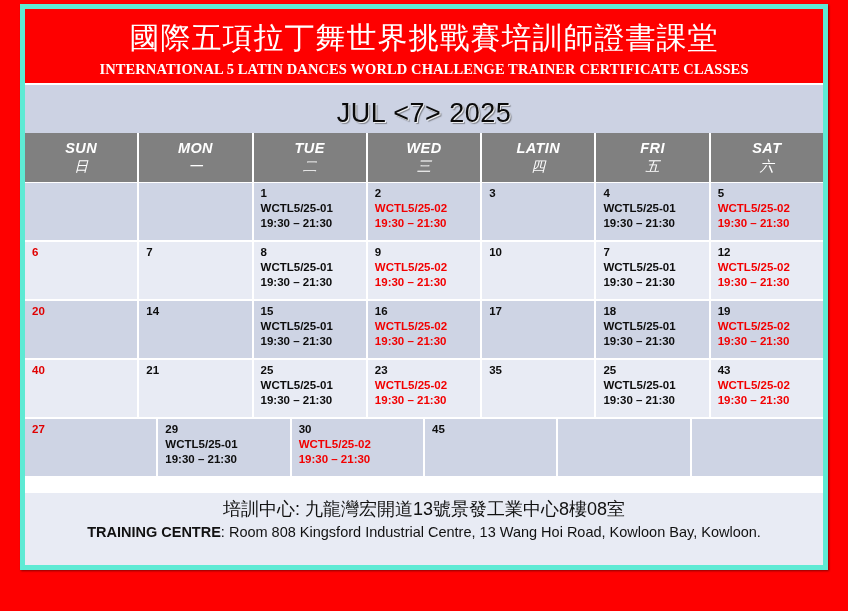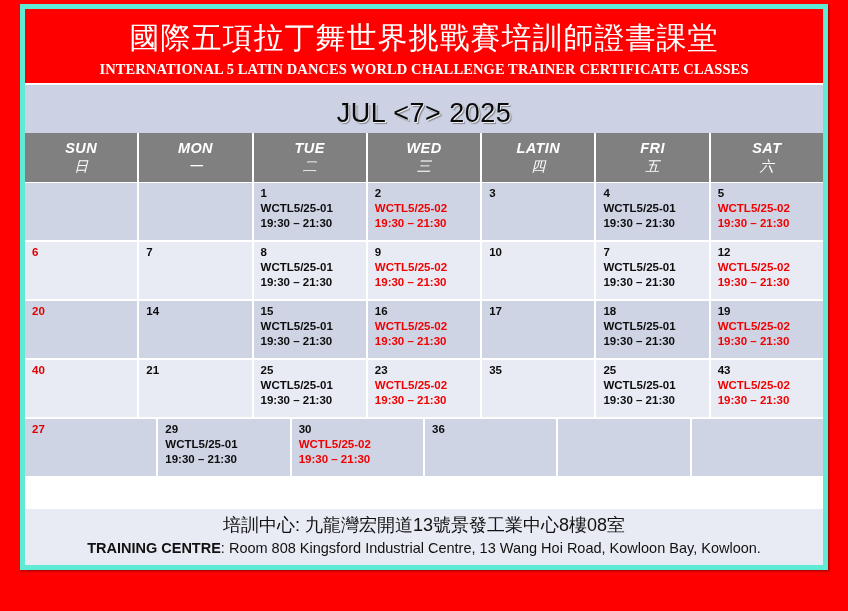--- a/index.html
+++ b/index.html
@@ -397,7 +397,7 @@
               </div>
             </div>
             <div class="day-cell">
-              <div class="day-num">36</div>
+              <div class="day-num">45</div>
             </div>
             <div class="day-cell"></div>
             <div class="day-cell"></div>

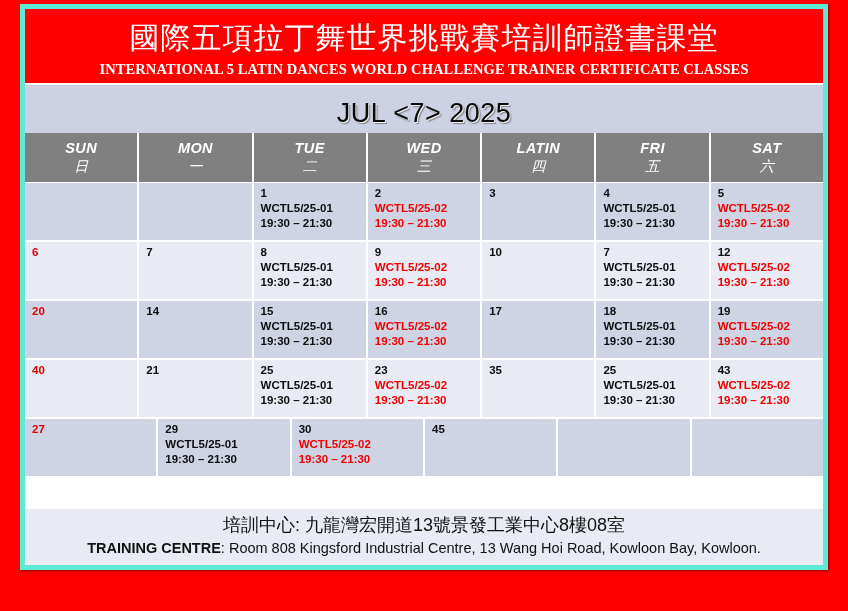--- a/index.html
+++ b/index.html
@@ -160,7 +160,7 @@
   .footer {
     flex: 0 0 auto;
     background: #e8ebf4;
-    padding: 4px 6px 6px 6px;
+    padding: 4px 6px 22px 6px;
     text-align: center;
     border-top: 1px solid #ffffff;
   }

